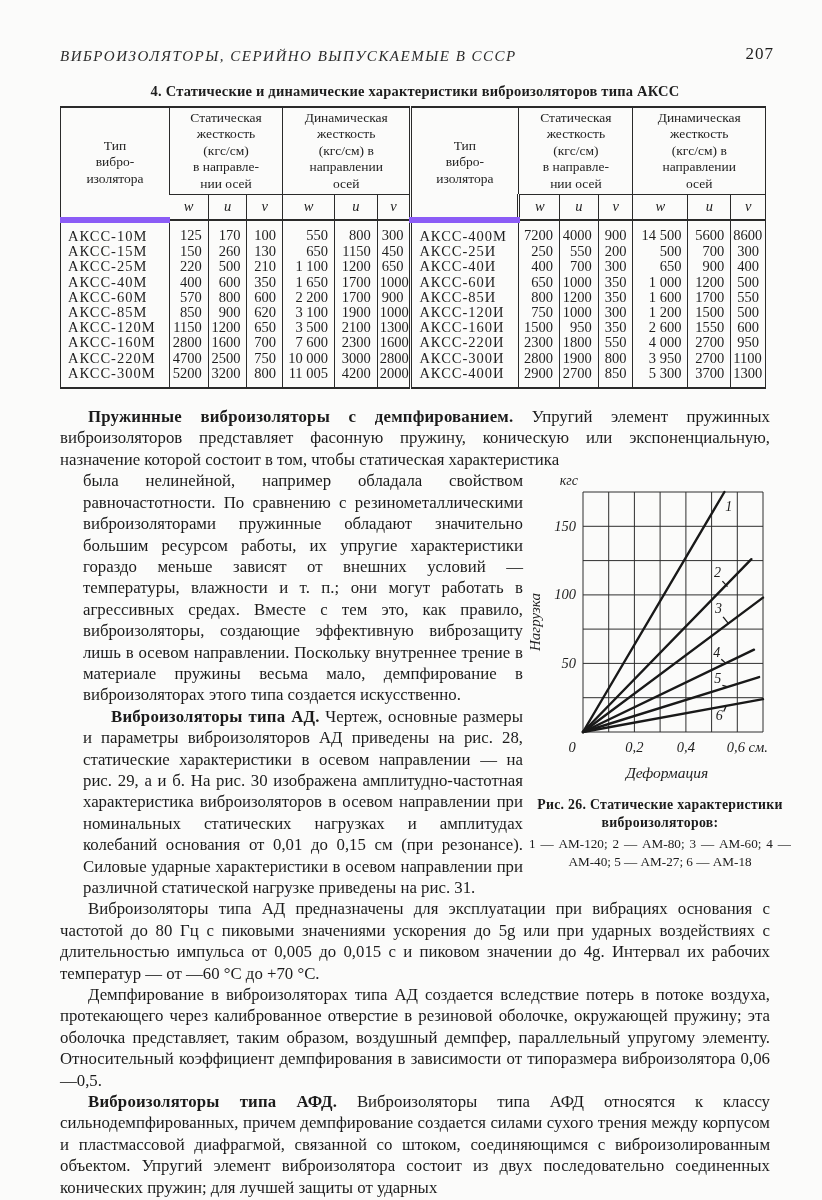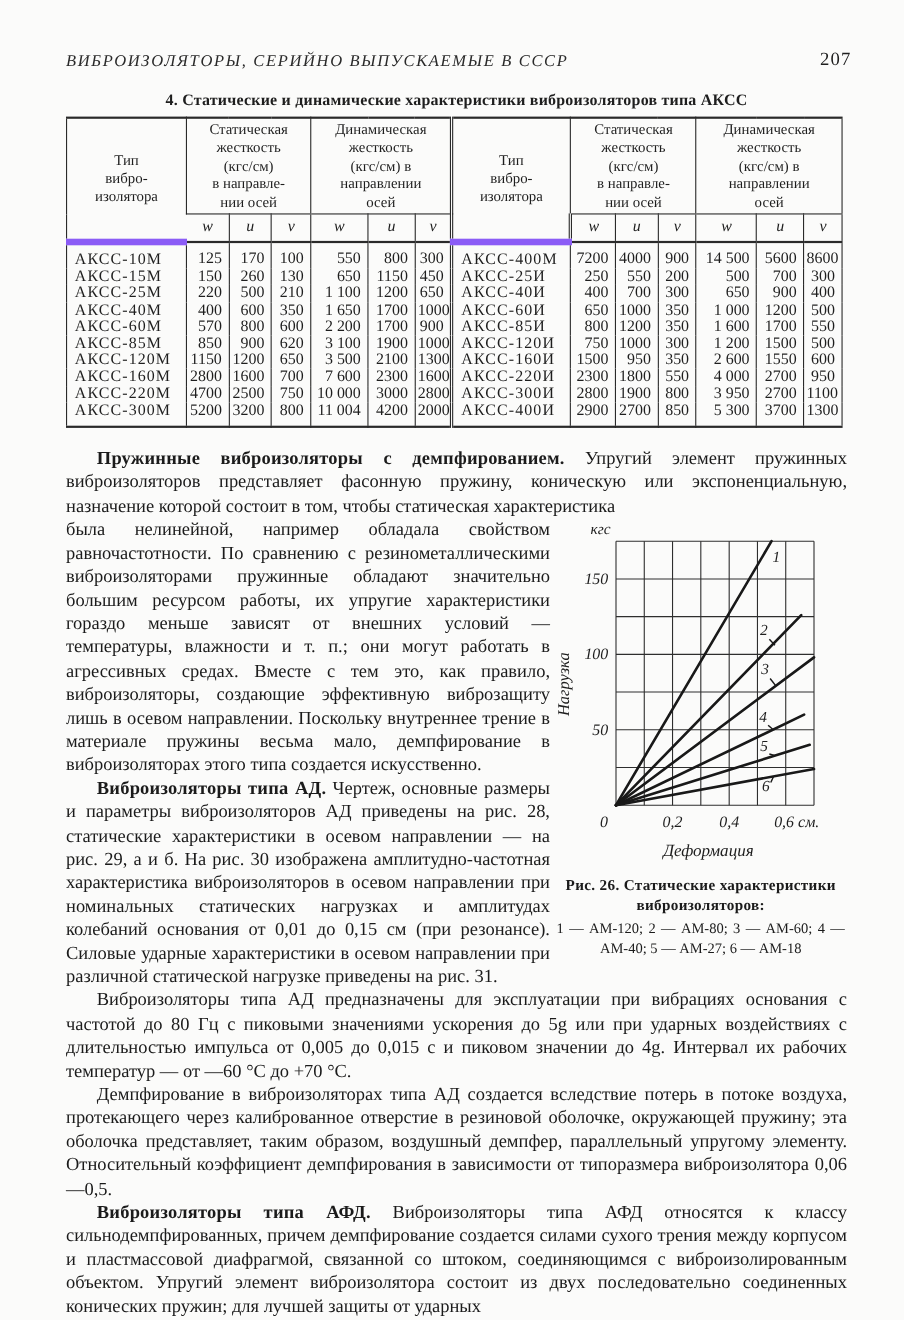--- a/index.html
+++ b/index.html
@@ -342,7 +342,7 @@
             <td>5200</td>
             <td>3200</td>
             <td>800</td>
-            <td>11 004</td>
+            <td>11 005</td>
             <td>4200</td>
             <td>2000</td>
             <td class="type dbl">АКСС-400И</td>

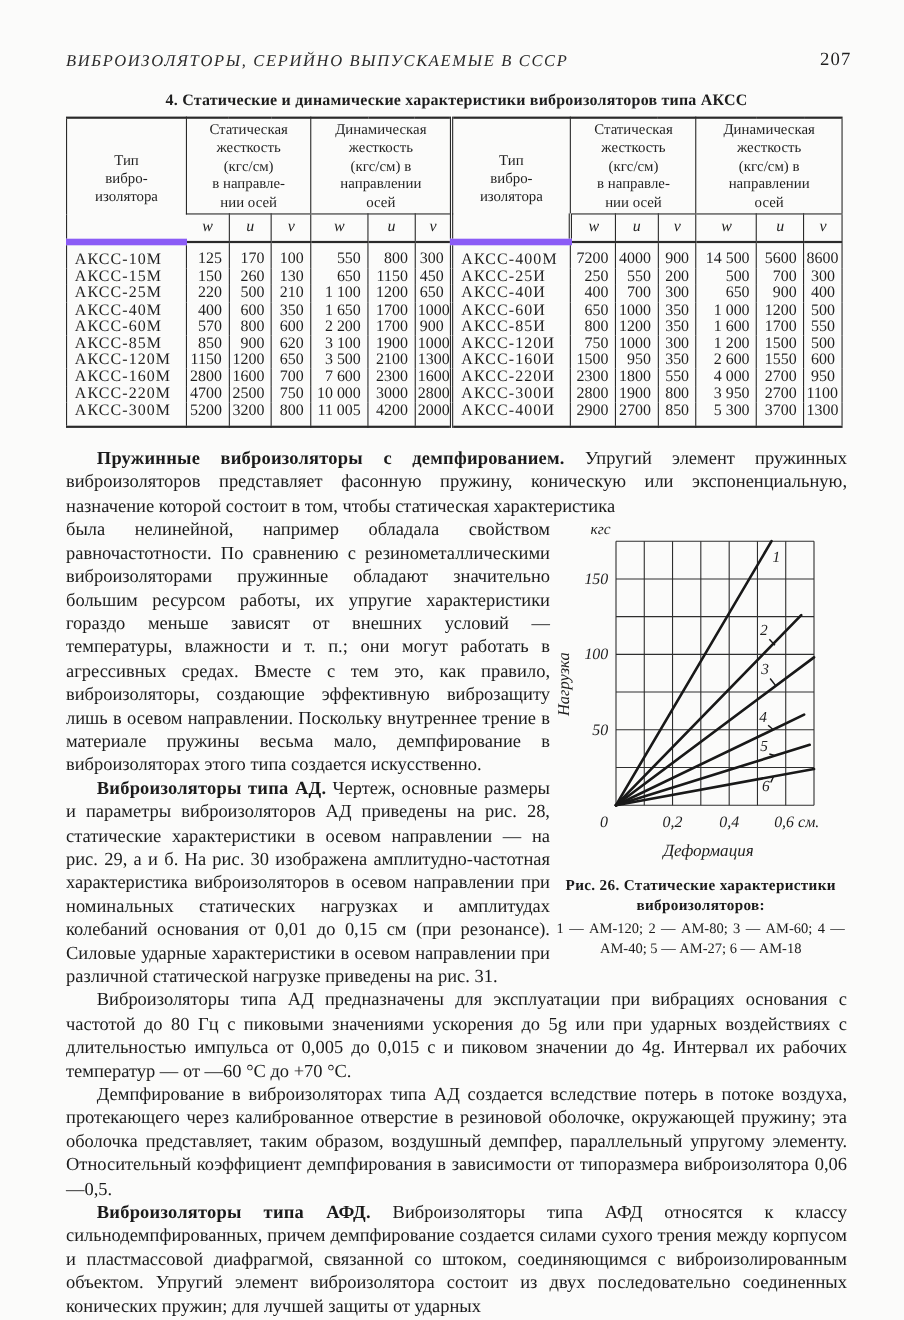--- a/index.html
+++ b/index.html
@@ -97,7 +97,7 @@
   .para{margin:0;text-indent:28px;}
   .para b{letter-spacing:0.2px;}
   .cont{margin:0;text-indent:0;}
-  .two-col{display:flex;align-items:flex-start;}
+  .two-col{display:flex;align-items:flex-start;margin-left:23px;}
   .col-left{width:440px;flex:none;}
   .col-right{flex:none;width:266px;margin-left:4px;}
   .figure{text-align:center;}

